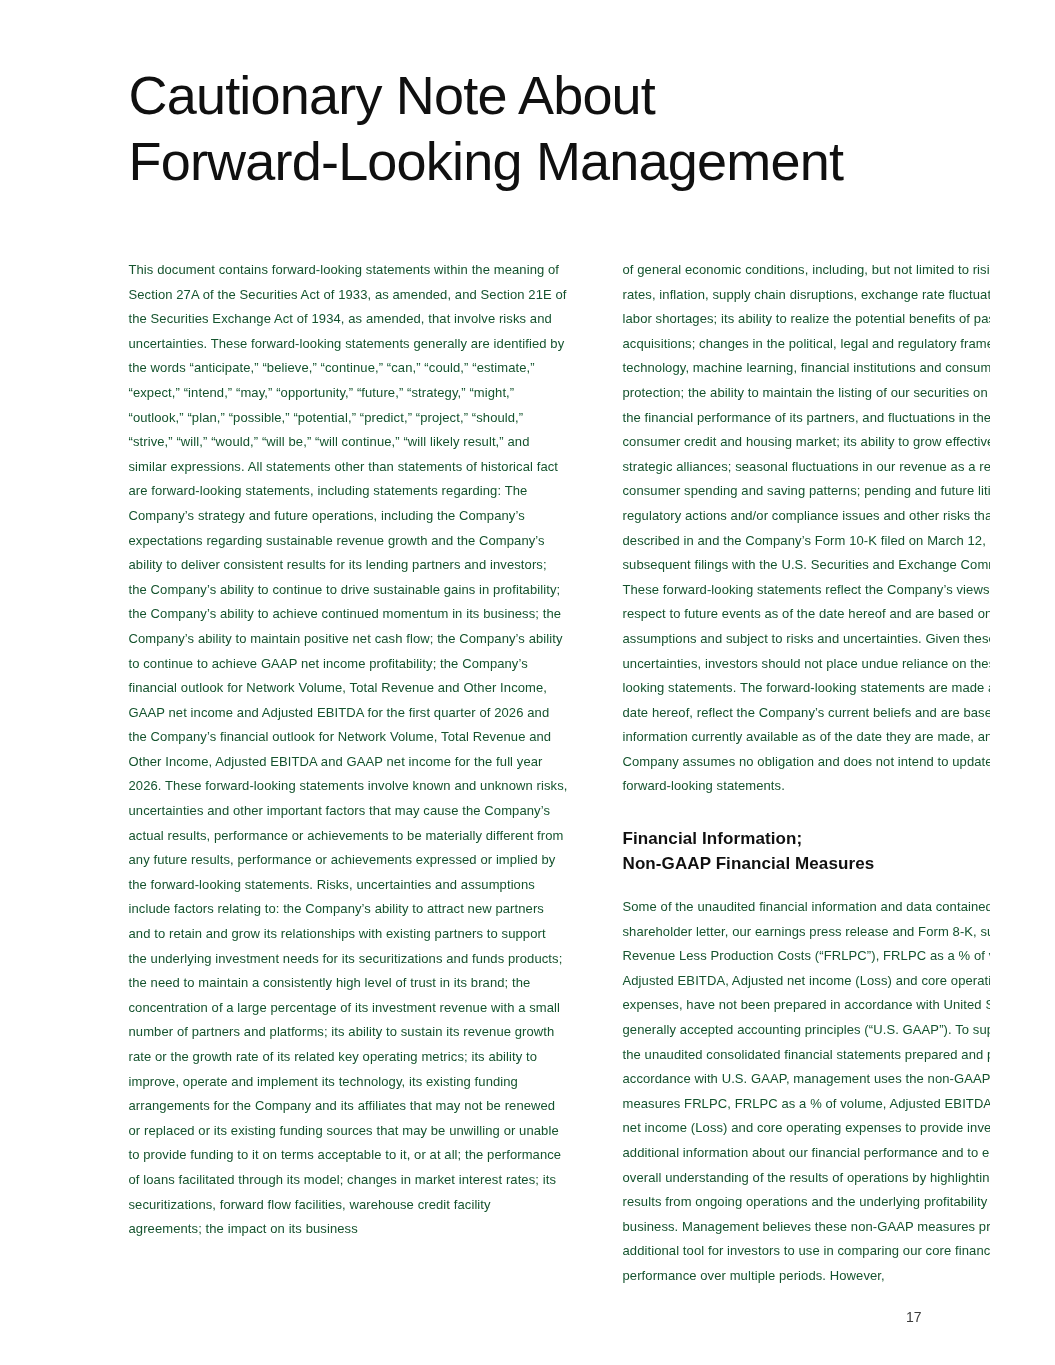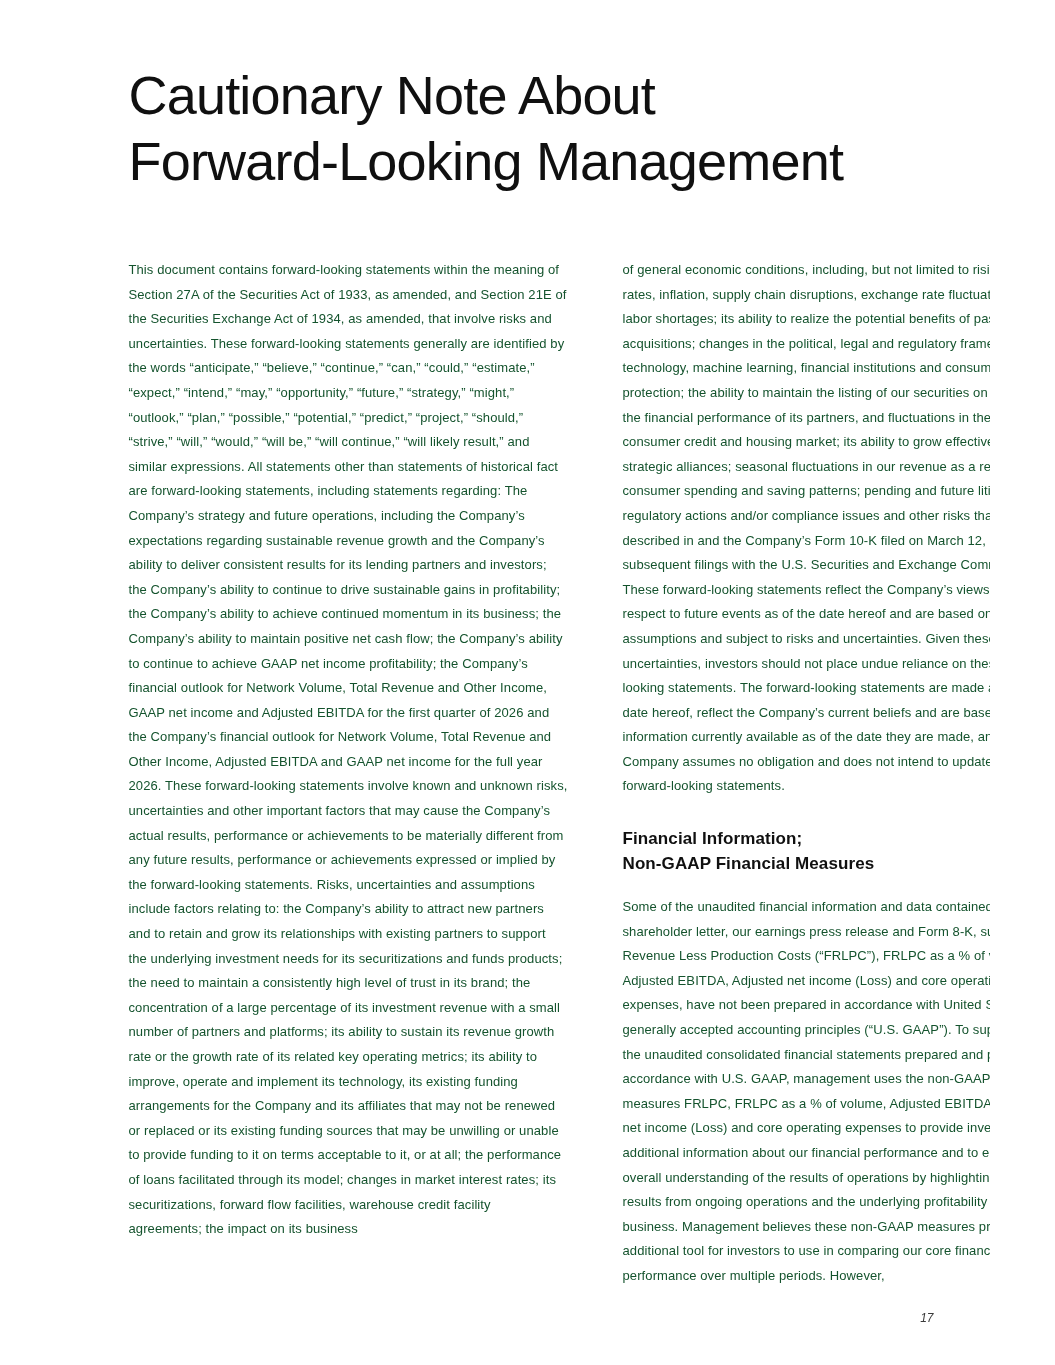--- a/index.html
+++ b/index.html
@@ -53,11 +53,10 @@
   }
   .page-number {
     position: absolute;
-    right: 56px;
+    right: 68px;
     bottom: 40px;
-    font-size: 12px;
+    font-size: 14px;
     color: #3a3a3a;
-    font-style: italic;
   }
 </style>
 </head>

